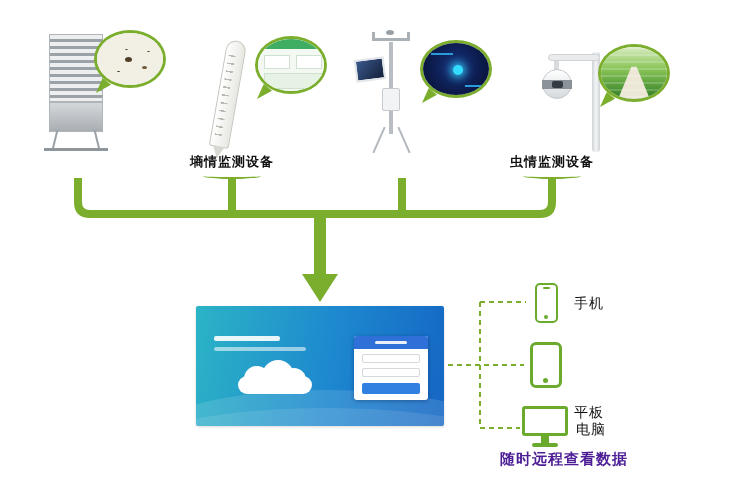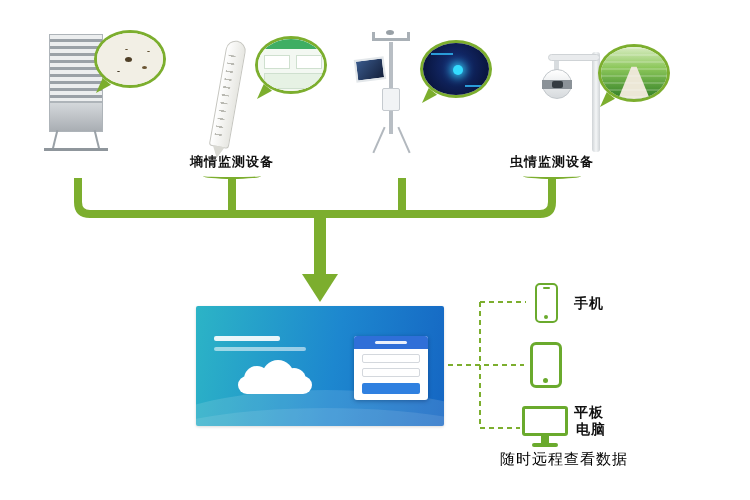--- a/index.html
+++ b/index.html
@@ -134,7 +134,7 @@
   .login .btn { margin:6px 8px 0; height:11px; background:#2f80e0; border-radius:2px; }
 
   
-  .t-label { position:absolute; font-size:14px; font-weight:bold; color:#111; letter-spacing:1px; }
+  .t-label { position:absolute; font-size:14px; font-weight:normal; color:#111; letter-spacing:1px; }
   .lab-phone  { left:574px; top:295px; }
   .lab-tablet { left:574px; top:358px;margin-top:46px; }
   .lab-pc     { left:576px; top:421px; }

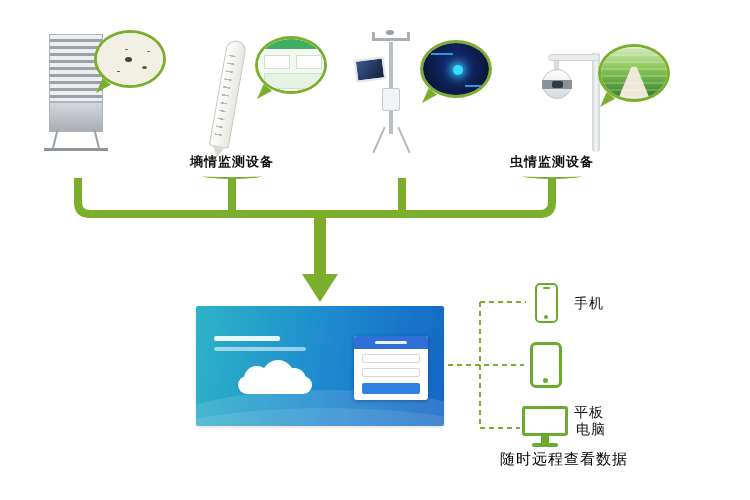--- a/index.html
+++ b/index.html
@@ -154,8 +154,8 @@
   .ic-pc .neck { position:absolute; left:19px; top:30px; width:8px; height:7px; background:#6aaa2d; }
   .ic-pc .foot { position:absolute; left:10px; top:37px; width:26px; height:3.5px; background:#6aaa2d; border-radius:2px; }
 
-  .caption { position:absolute; left:500px; top:450px; width:160px; font-size:15px; font-weight:normal;
-      color:#000000; letter-spacing:1px; }
+  .caption { position:absolute; left:500px; top:450px; width:160px; font-size:15px; font-weight:bold;
+      color:#4c1d95; letter-spacing:1px; }
 </style>
 </head>
 <body>

